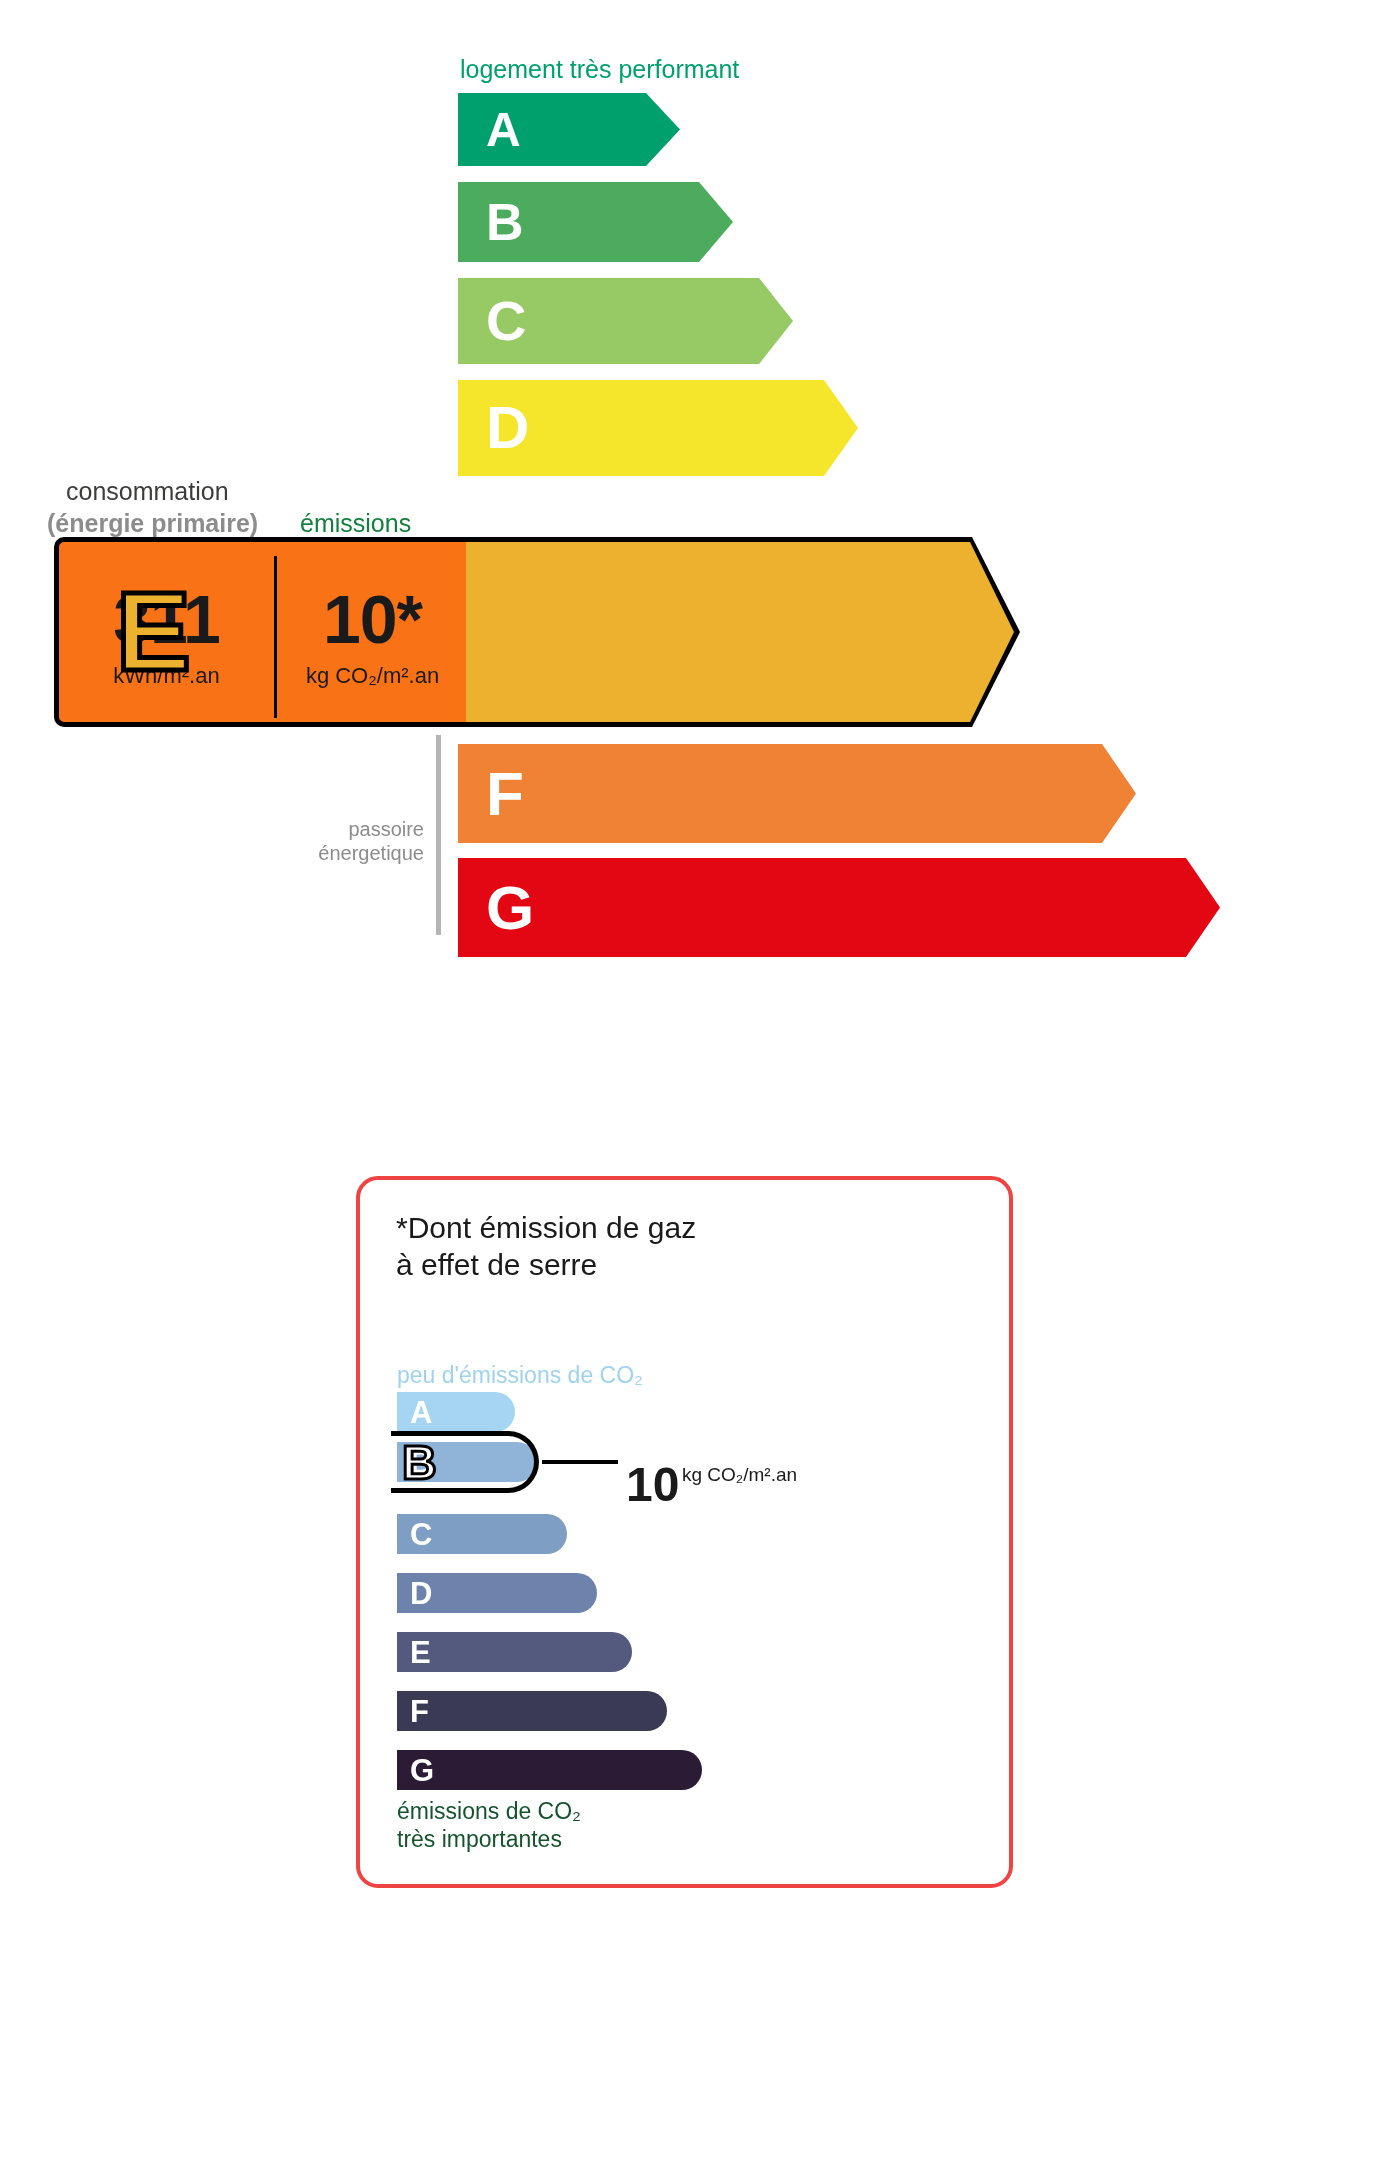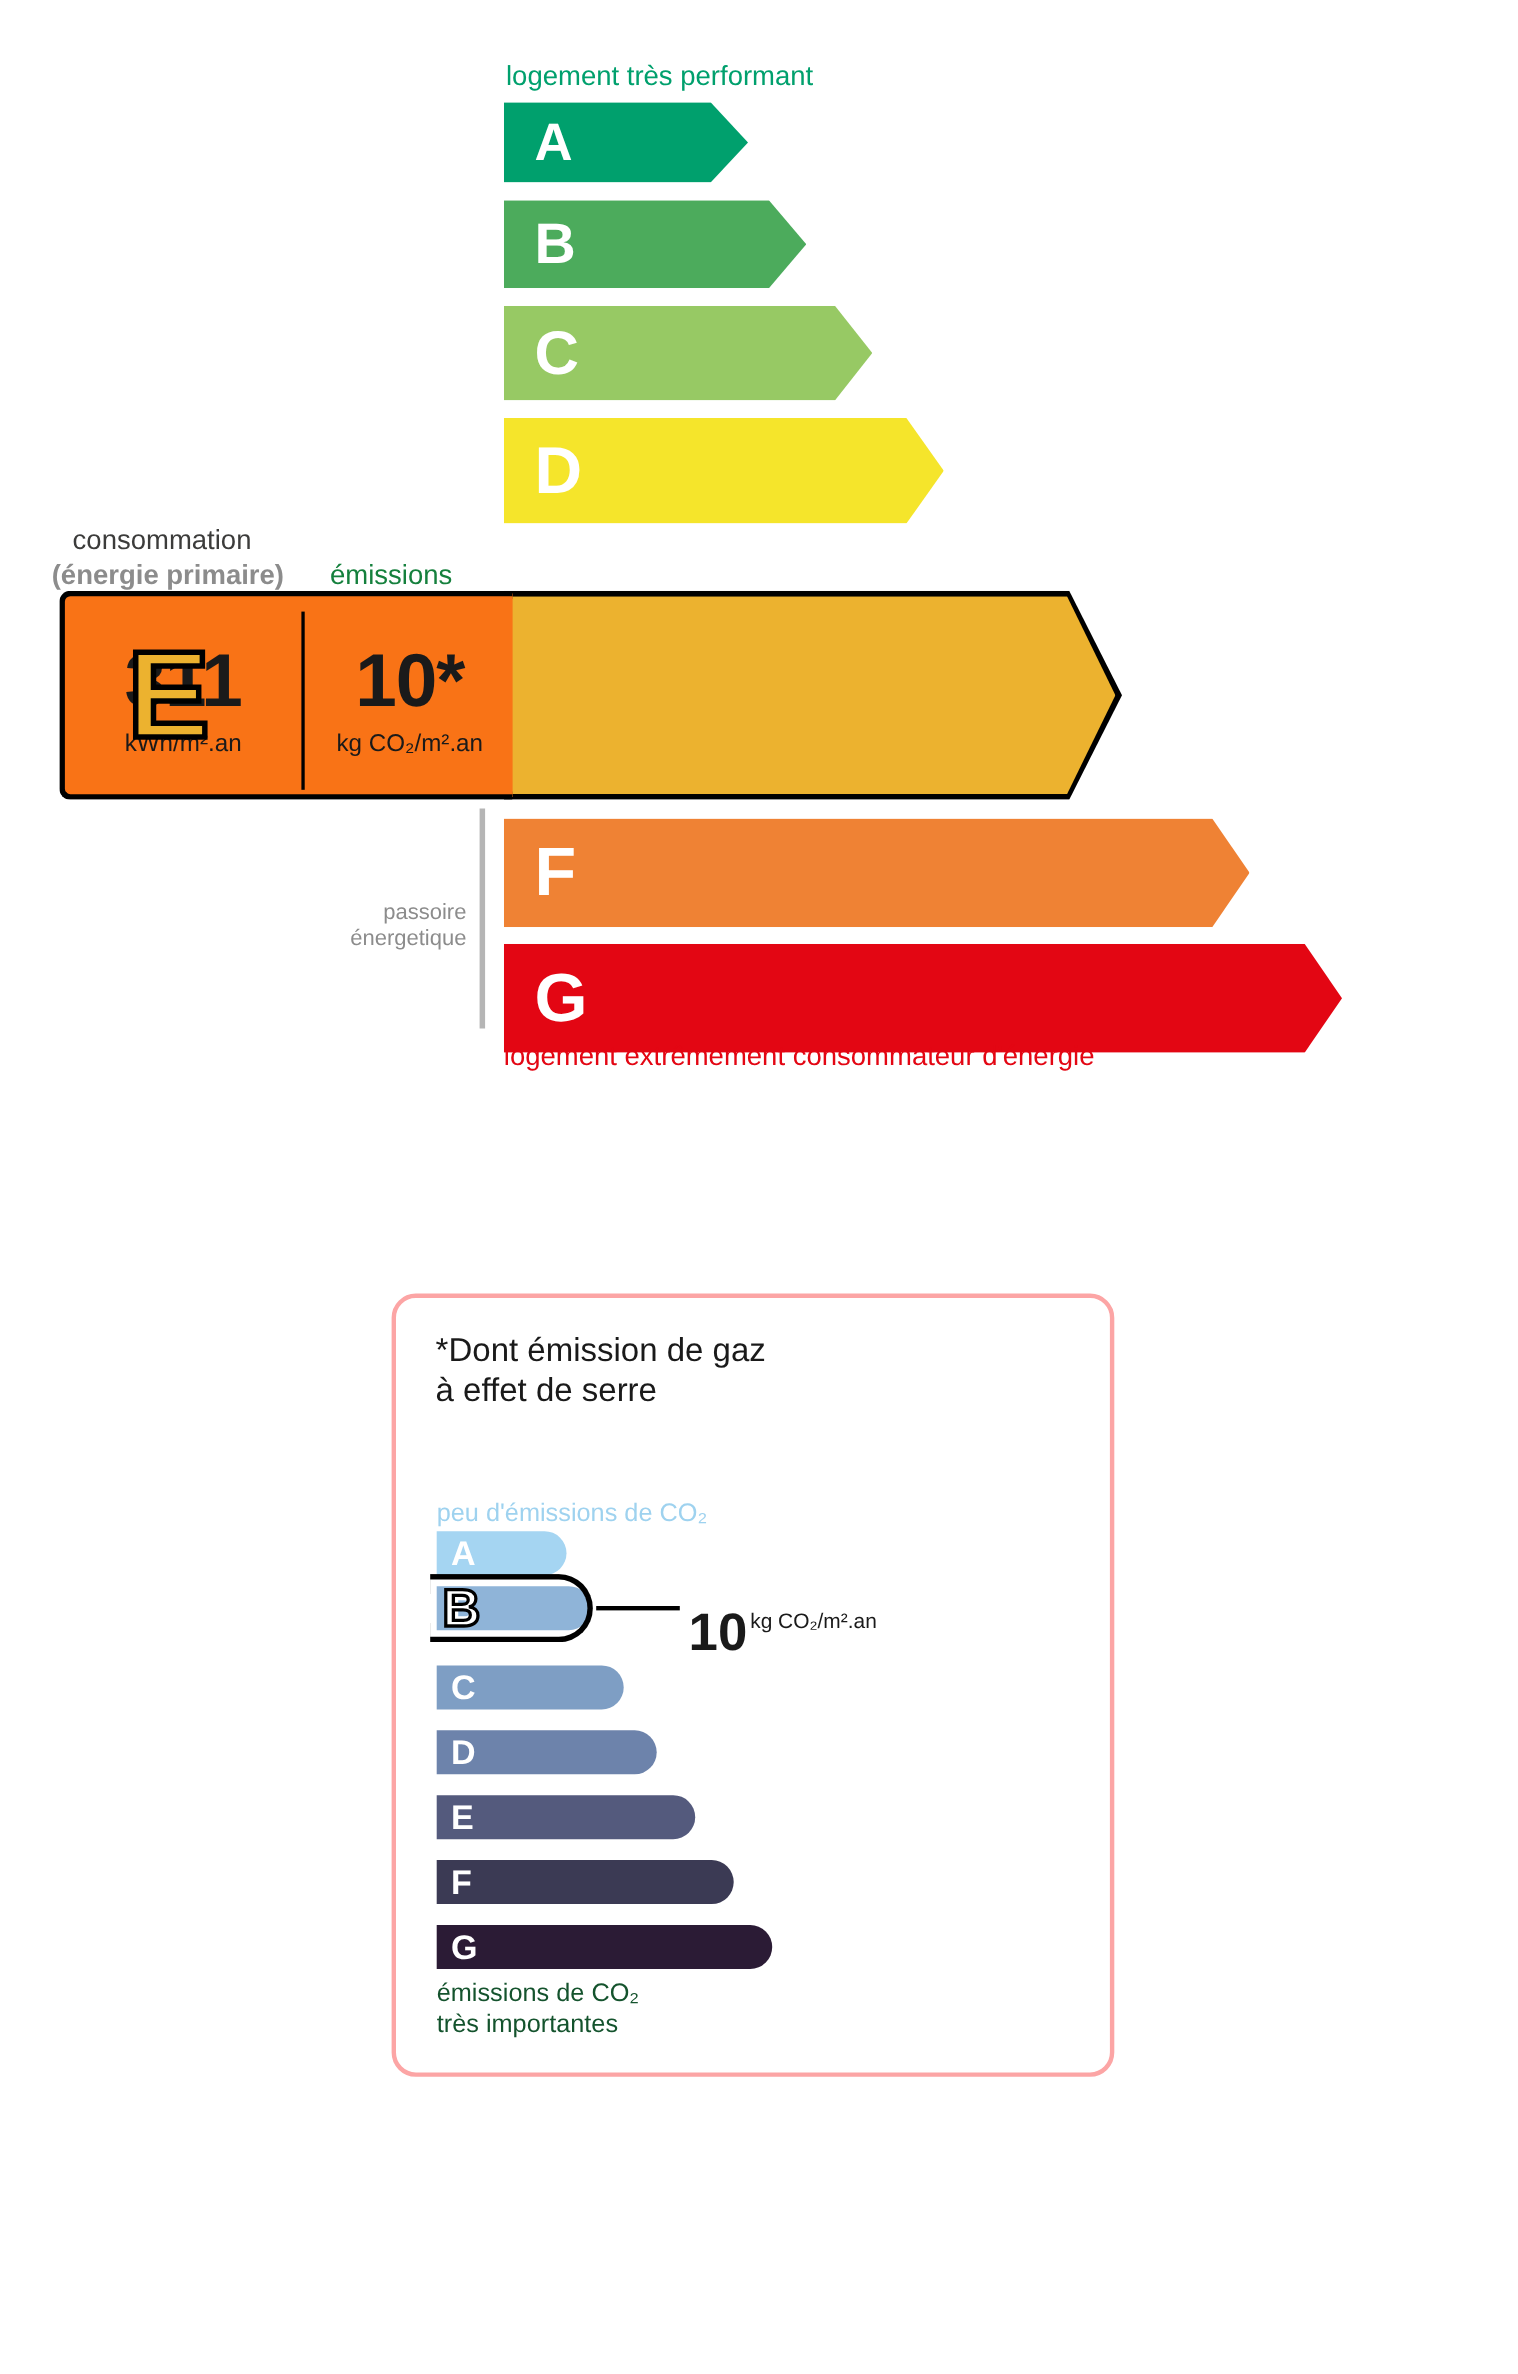--- a/index.html
+++ b/index.html
@@ -339,7 +339,6 @@
   <div id="lbl-passoire">passoire
 énergetique</div>
 
-  <div class="bottom-caption">logement extrêmement consommateur d'énergie</div>
 </div>
 
 <div id="ges-panel">

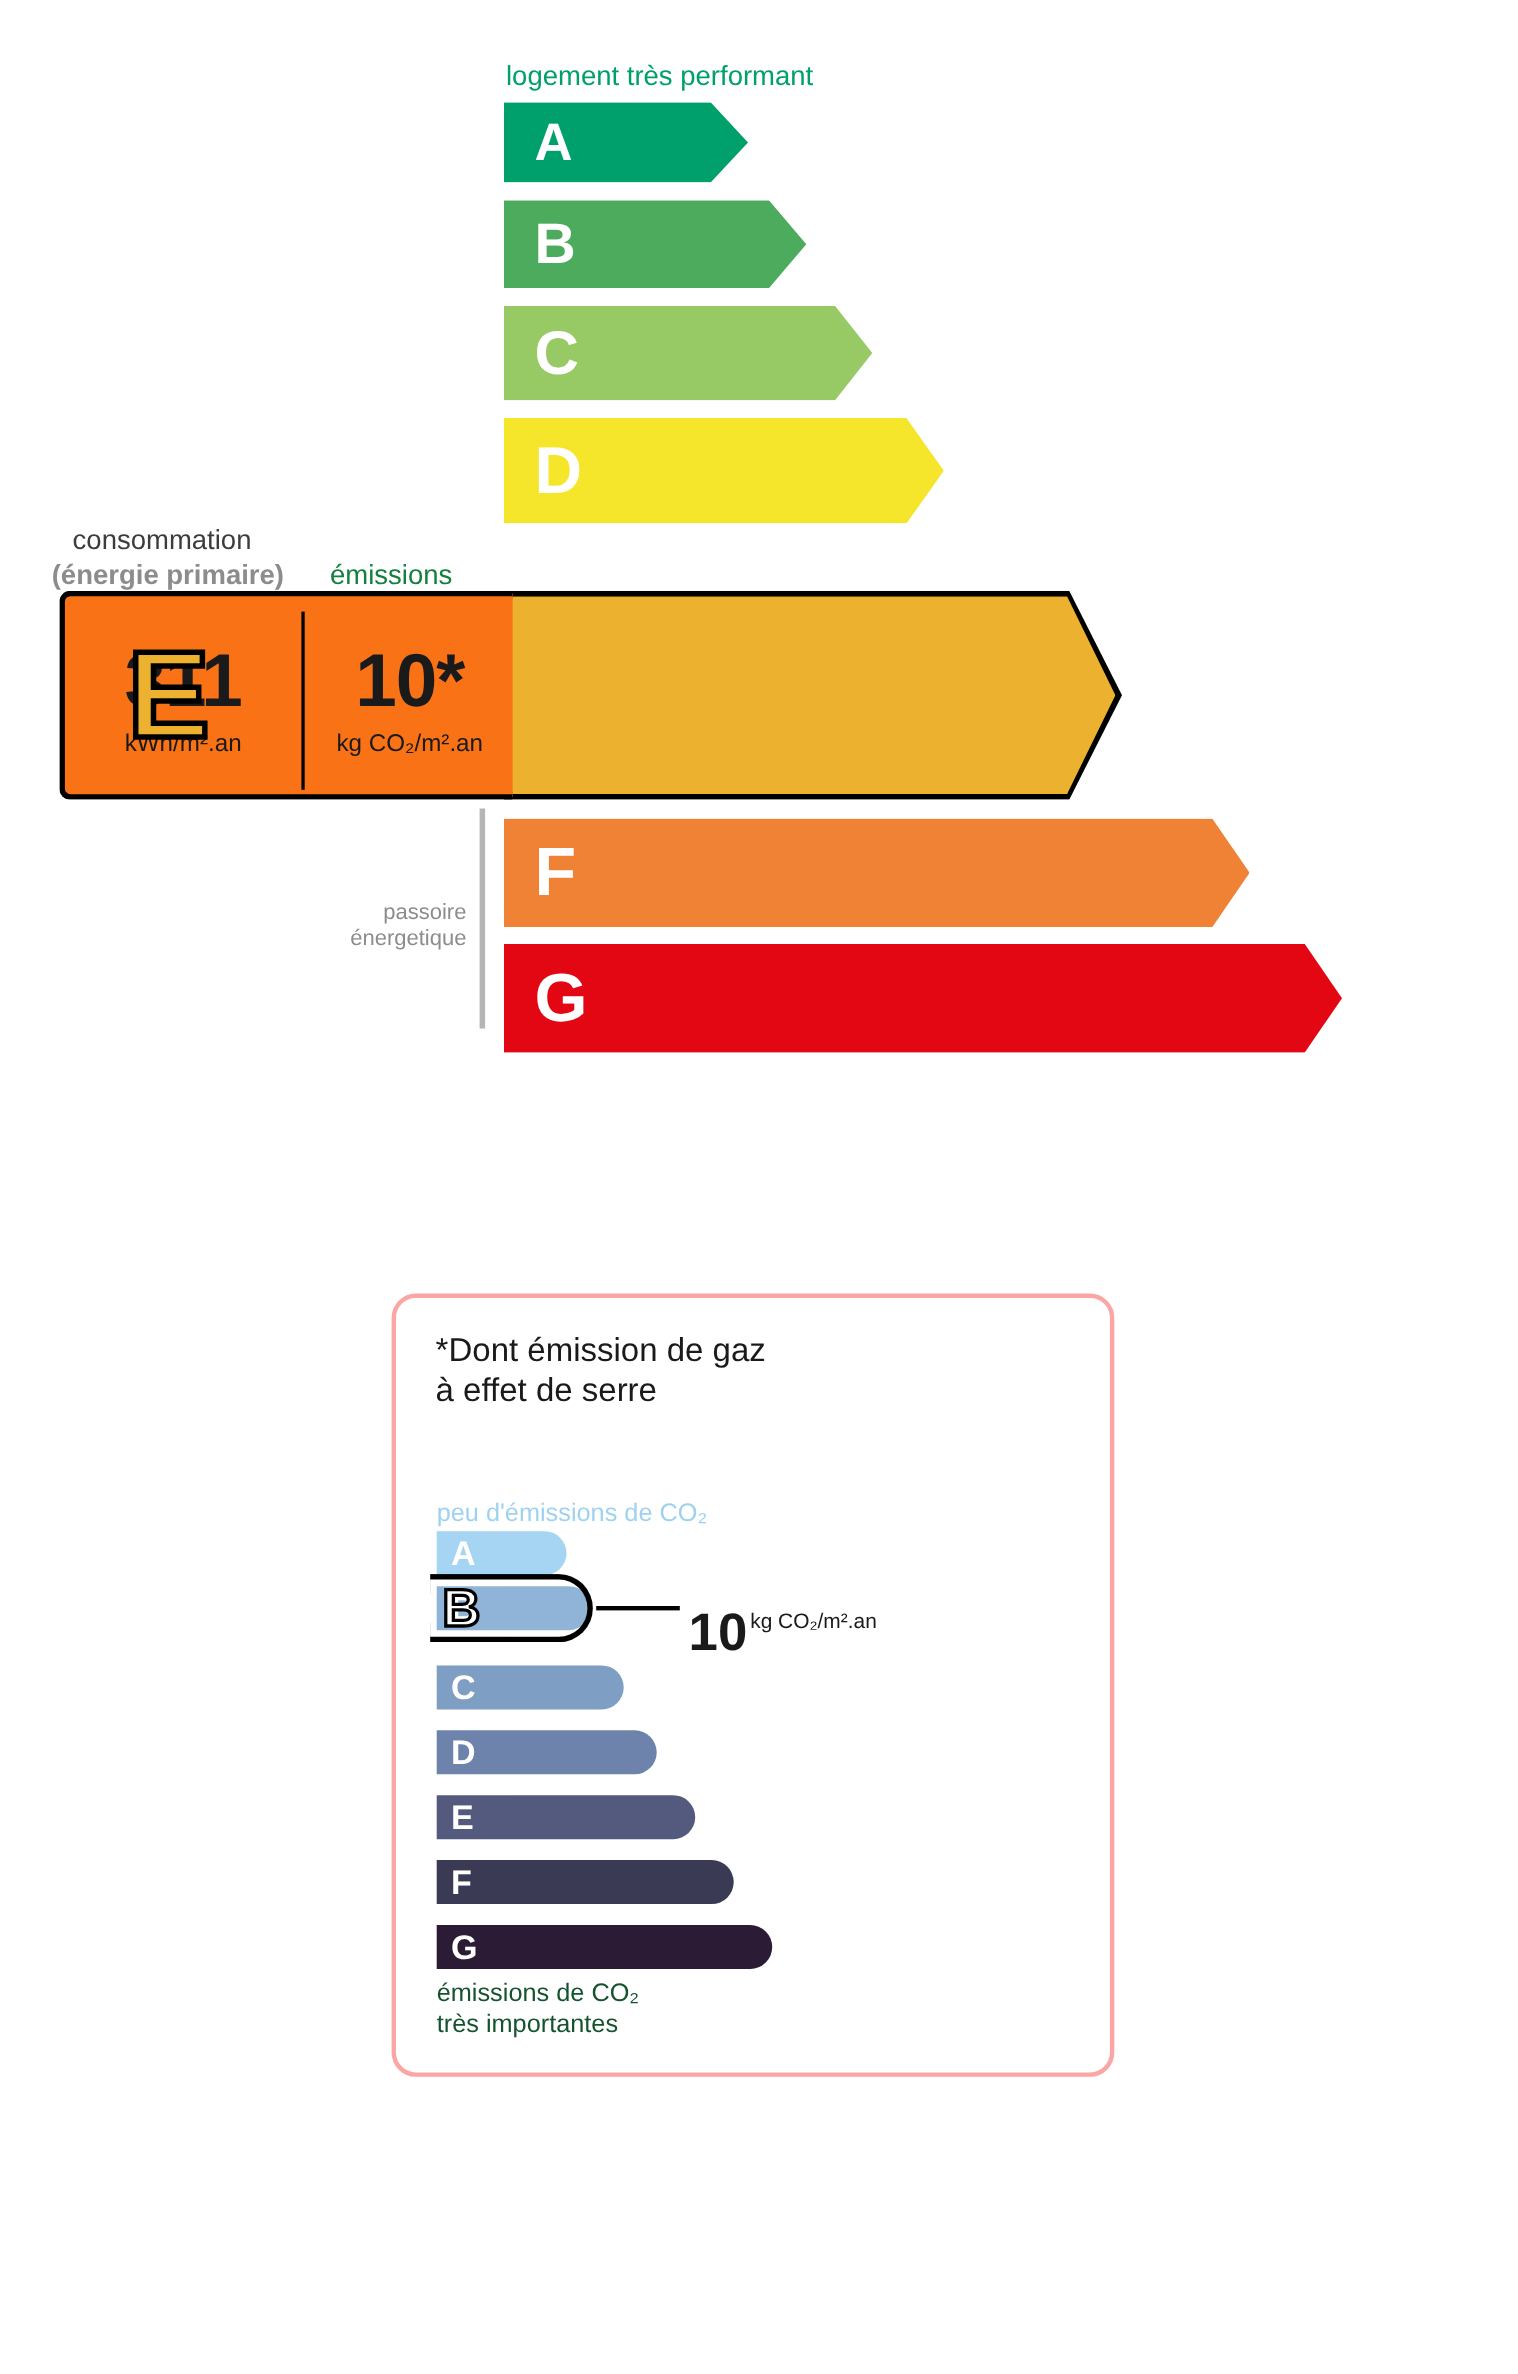--- a/index.html
+++ b/index.html
@@ -189,7 +189,7 @@
     width: 657px;
     height: 712px;
     box-sizing: border-box;
-    border: 4px solid #fca5a5;
+    border: 4px solid #ef4444;
     border-radius: 22px;
     background: #ffffff;
   }

